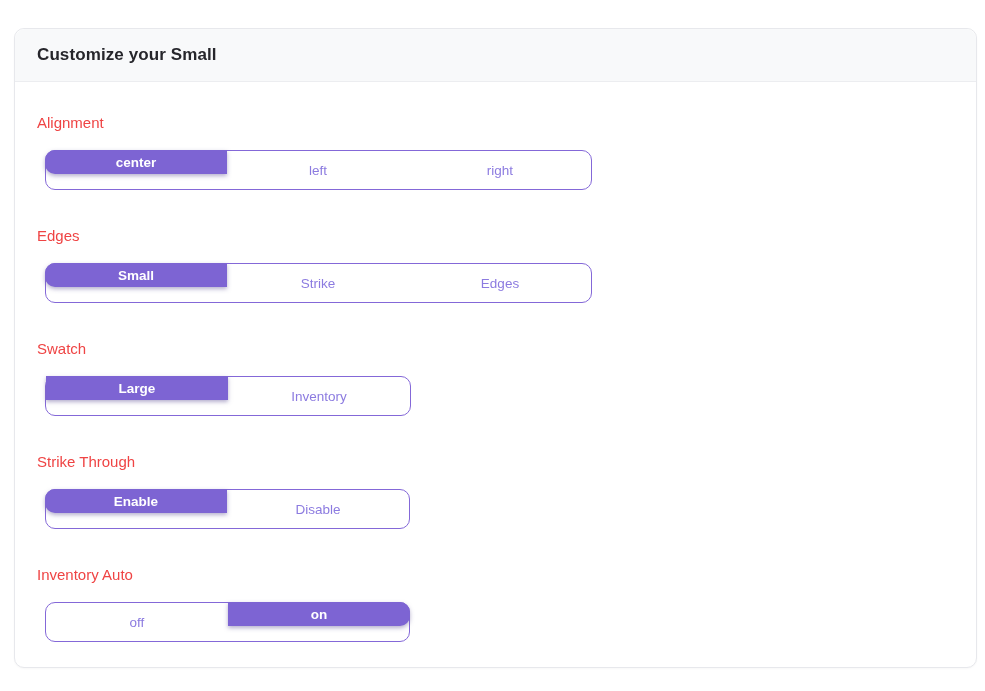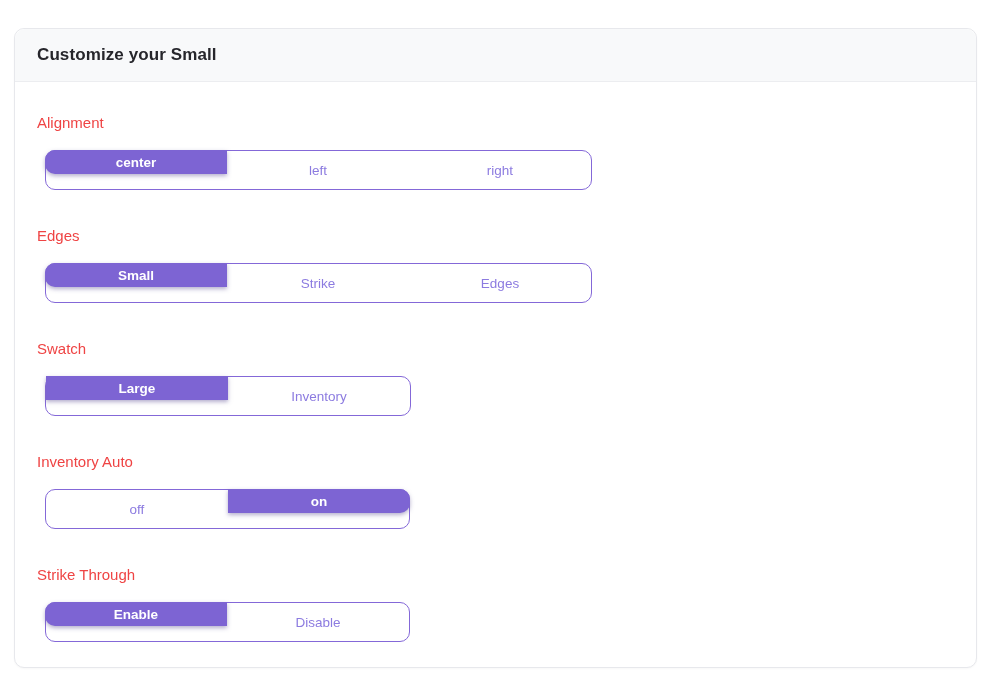--- a/index.html
+++ b/index.html
@@ -119,6 +119,14 @@
     </div>
 
     <div class="section">
+      <div class="section-label">Strike Through</div>
+      <div class="btn-group">
+        <button class="seg pos-first active">Enable</button>
+        <button class="seg pos-last">Disable</button>
+      </div>
+    </div>
+
+    <div class="section">
       <div class="section-label">Inventory Auto</div>
       <div class="btn-group">
         <button class="seg pos-first">off</button>
@@ -126,14 +134,6 @@
       </div>
     </div>
 
-    <div class="section">
-      <div class="section-label">Strike Through</div>
-      <div class="btn-group">
-        <button class="seg pos-first active">Enable</button>
-        <button class="seg pos-last">Disable</button>
-      </div>
-    </div>
-
   </div>
 </div>
 

